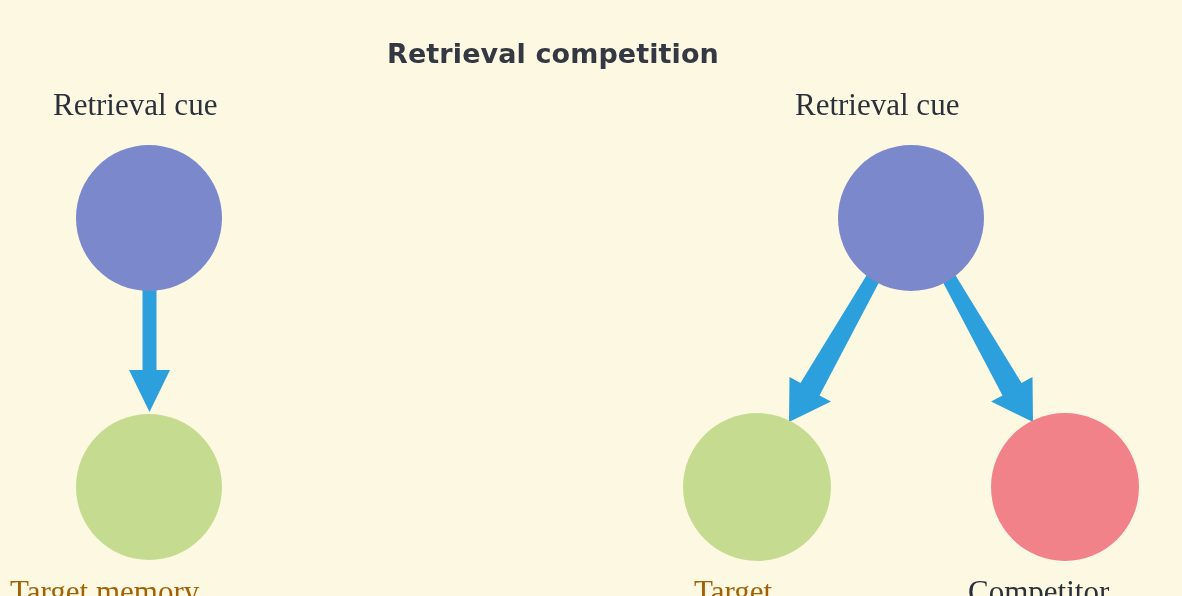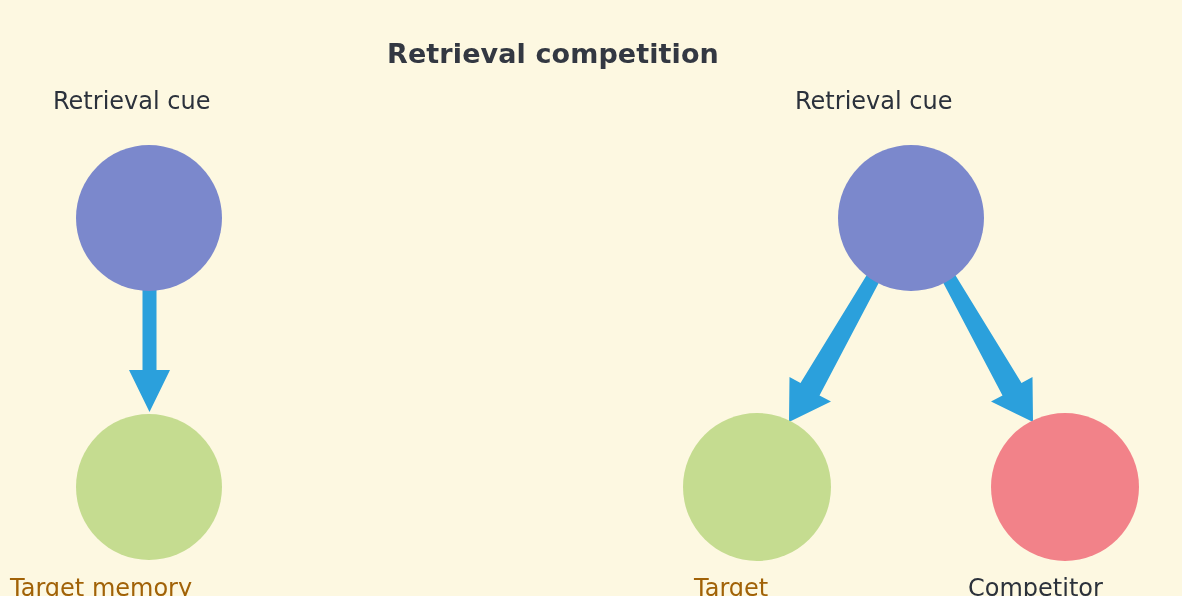--- a/index.html
+++ b/index.html
@@ -38,11 +38,12 @@
   }
   .node-label {
     position: absolute;
-    font-size: 24px;
+    font-size: 31px;
     font-weight: normal;
     color: #2b313b;
     white-space: nowrap;
     line-height: 1;
+    font-family: Liberation Serif, serif;
   }
   svg.canvas {
     position: absolute;

